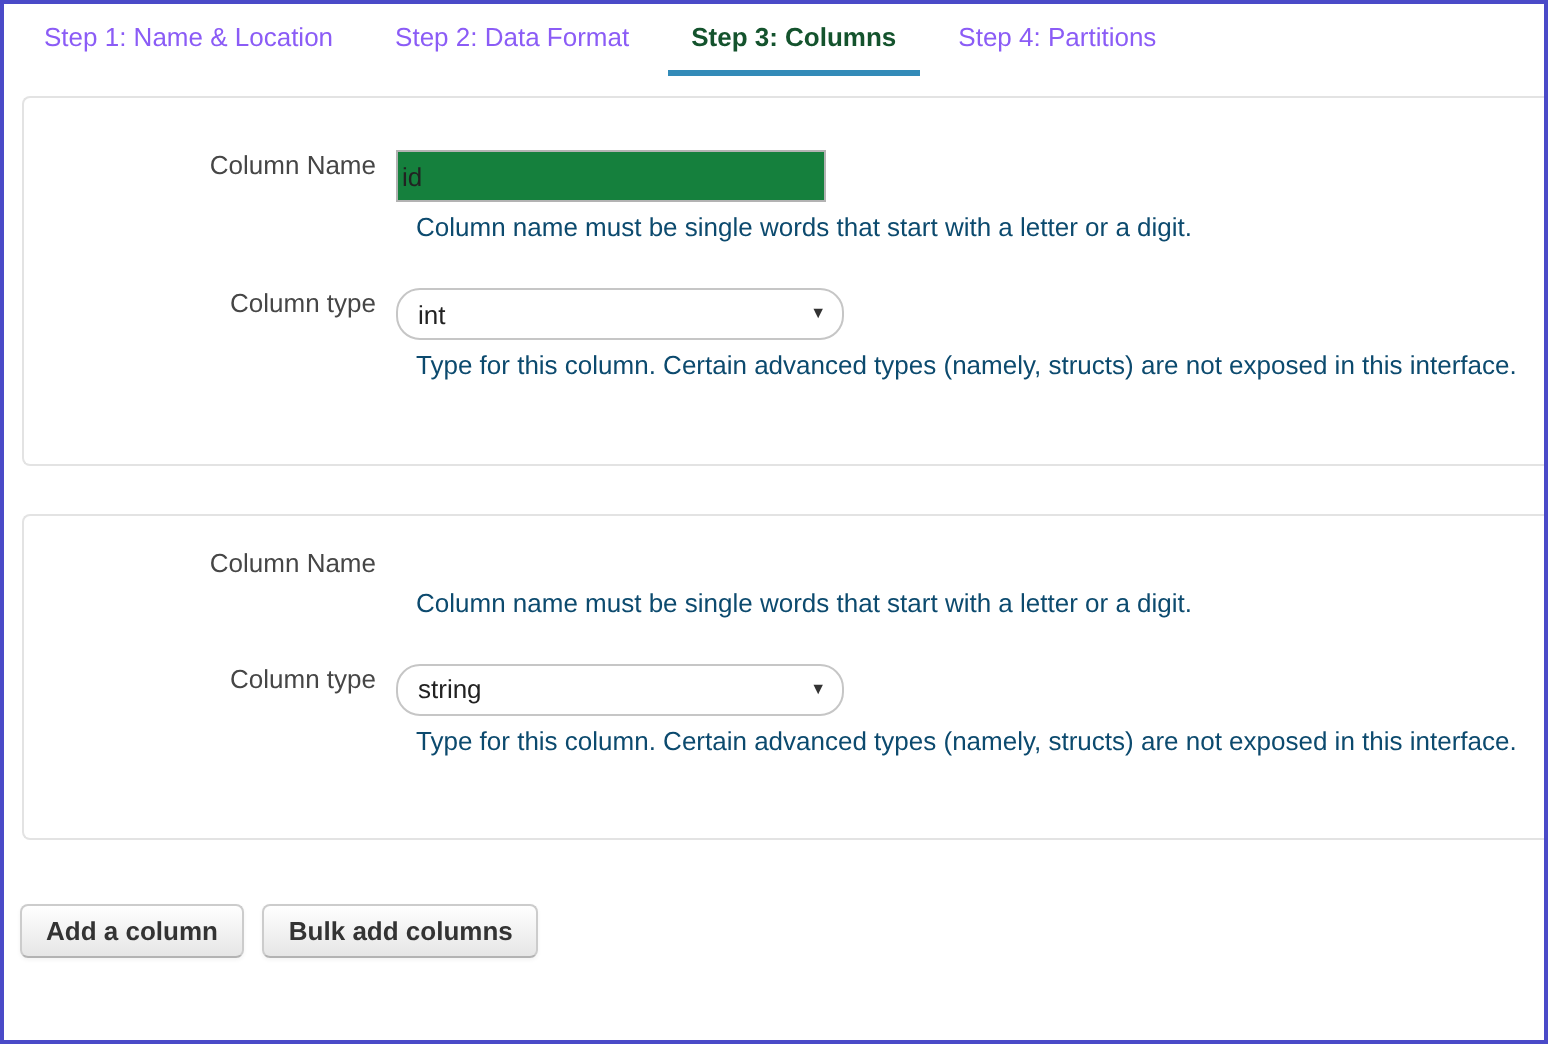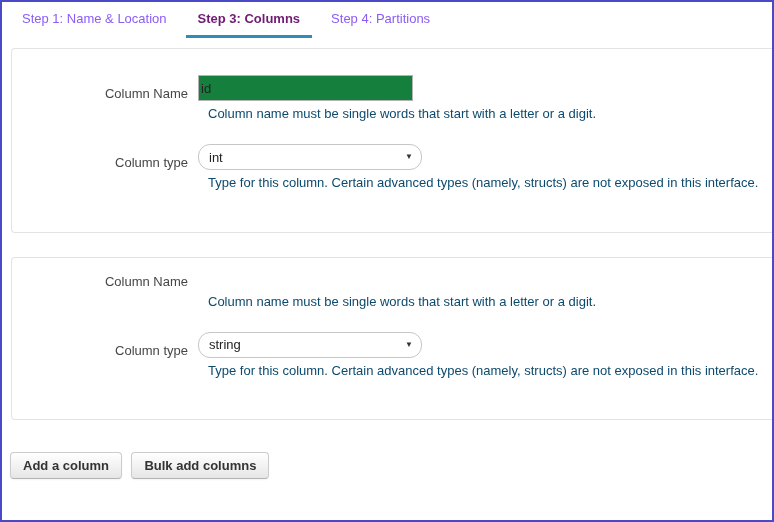--- a/index.html
+++ b/index.html
@@ -128,6 +128,7 @@
 
   <ul class="tabs">
     <li class="tab">Step 1: Name &amp; Location</li>
+    <li class="tab">Step 2: Data Format</li>
     <li class="tab active">Step 3: Columns</li>
     <li class="tab">Step 4: Partitions</li>
   </ul>

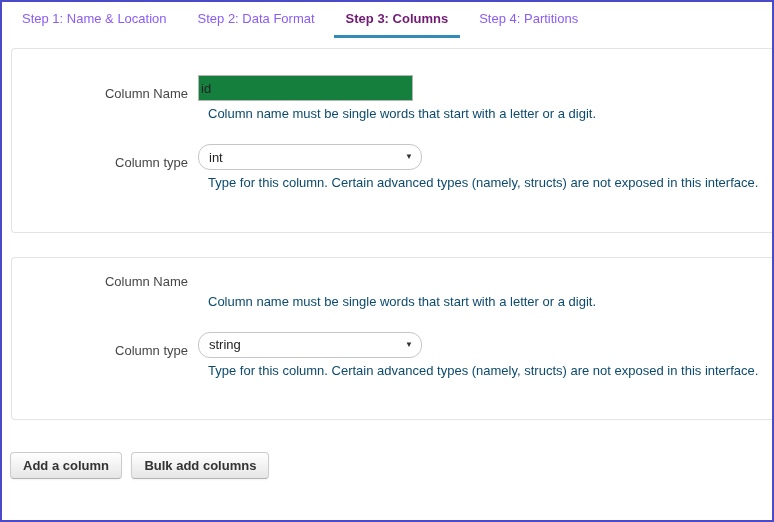--- a/index.html
+++ b/index.html
@@ -34,7 +34,7 @@
     white-space: nowrap;
   }
   .tab.active {
-    color: #701a75;
+    color: #14532d;
     font-weight: bold;
     border-bottom-color: #338bb8;
   }

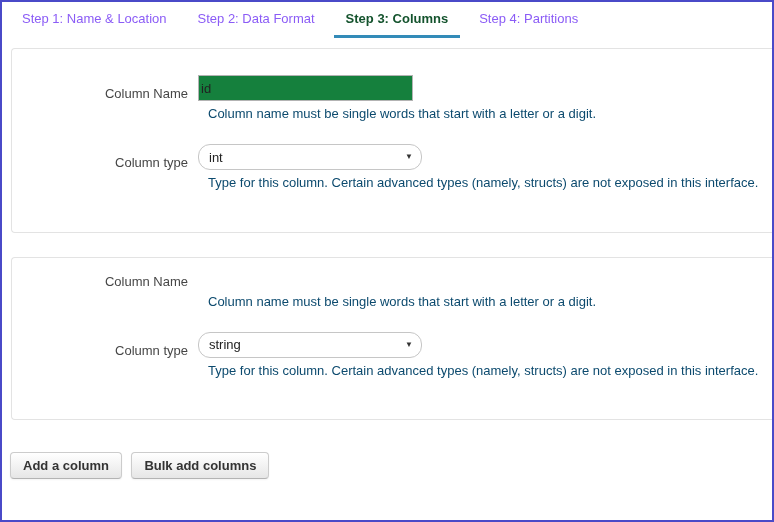--- a/index.html
+++ b/index.html
@@ -52,7 +52,7 @@
 
   .form-group { margin-bottom: 22px; }
   .form-group:last-child { margin-bottom: 0; }
-  .control-line { display: flex; align-items: flex-end; }
+  .control-line { display: flex; align-items: flex-start; }
   .field-label {
     width: 186px;
     padding-right: 10px;

